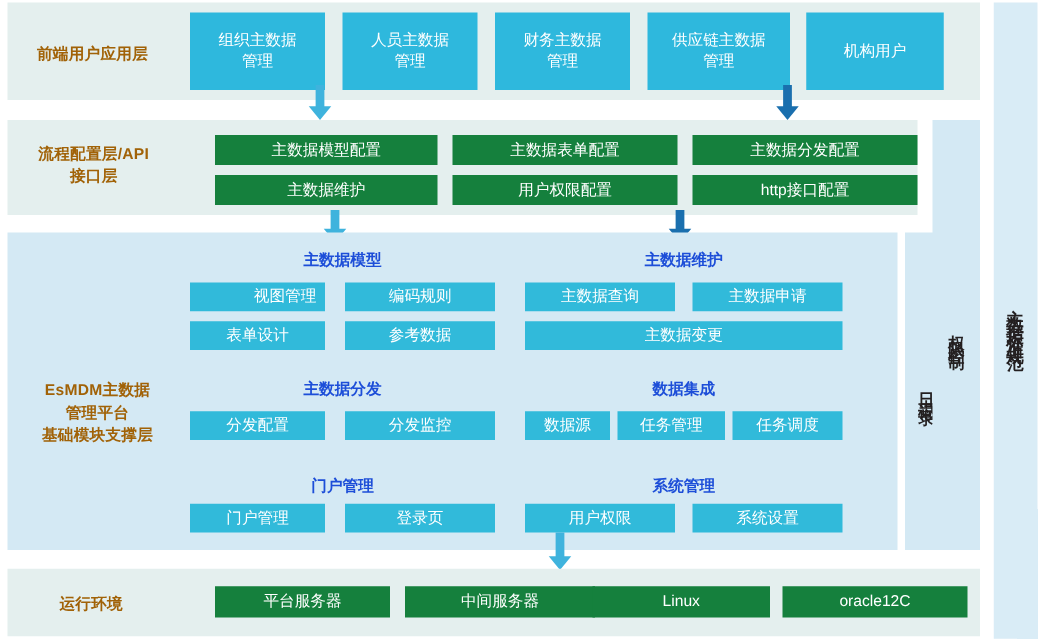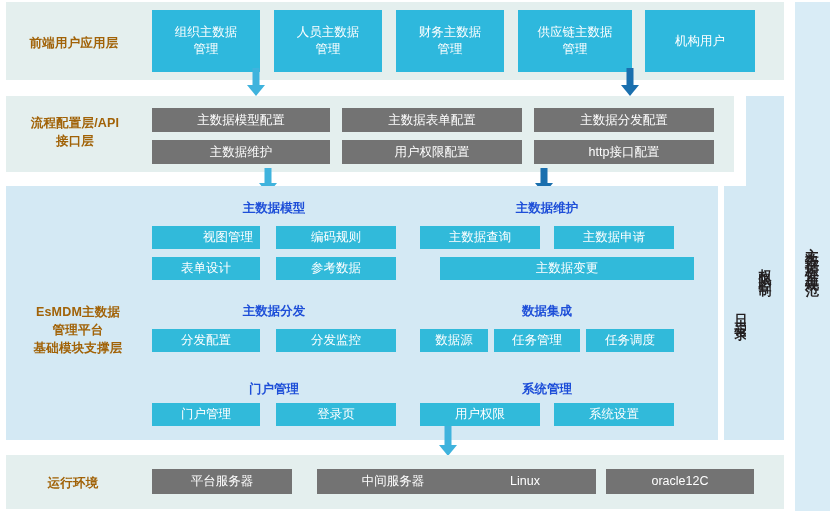--- a/index.html
+++ b/index.html
@@ -38,7 +38,7 @@
     font-size:12.5px;
   }
   .box-cyan {background:#2eb8dd;}
-  .box-teal {background:#737373;}
+  .box-teal {background:#15803d;margin-left:20px;}
   .box-cyan2{background:#31bada;}
 
   

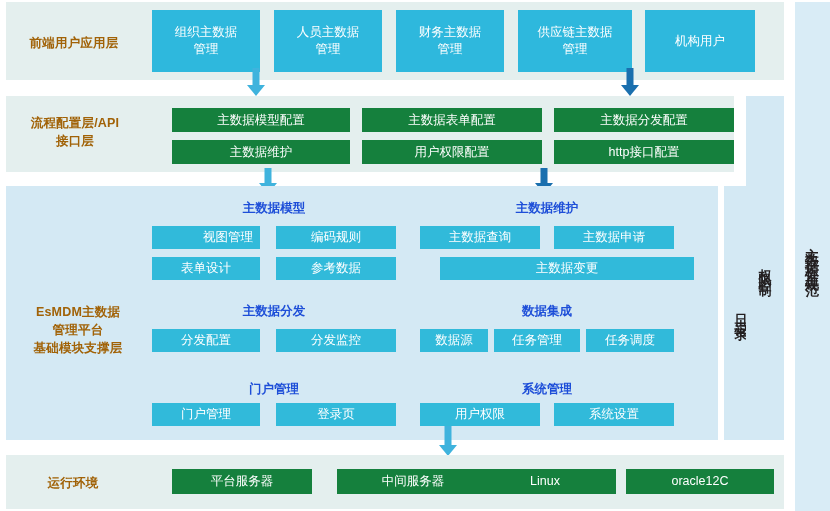--- a/index.html
+++ b/index.html
@@ -148,7 +148,7 @@
   <div class="grp-title" style="left:420px;top:200px;width:254px;">主数据维护</div>
   <div class="box box-cyan2" style="left:420px;top:226px;width:120px;height:23px;">主数据查询</div>
   <div class="box box-cyan2" style="left:554px;top:226px;width:120px;height:23px;">主数据申请</div>
-  <div class="box box-cyan2" style="left:420px;top:257px;width:254px;height:23px;margin-left:20px;">主数据变更</div>
+  <div class="box box-cyan2" style="left:420px;top:257px;width:254px;height:23px;">主数据变更</div>
 
   <div class="grp-title" style="left:152px;top:303px;width:244px;">主数据分发</div>
   <div class="box box-cyan2" style="left:152px;top:329px;width:108px;height:23px;">分发配置</div>

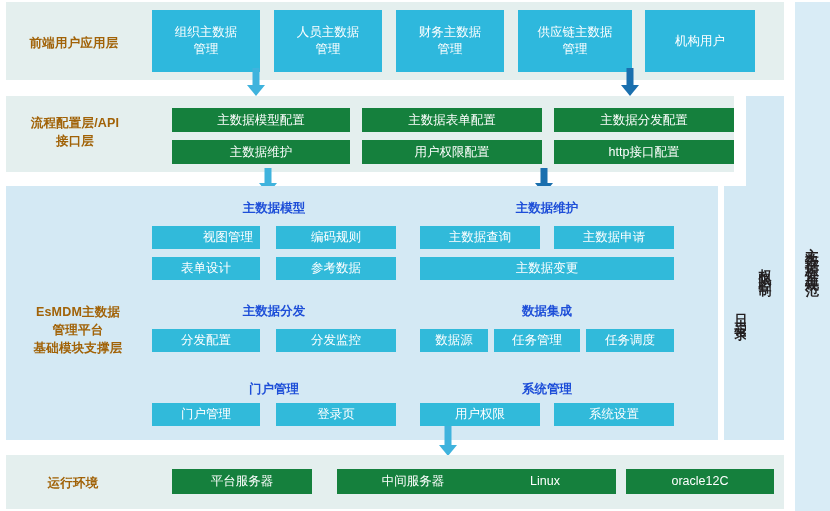--- a/index.html
+++ b/index.html
@@ -186,7 +186,7 @@
   <div class="row-label" style="left:12px;top:474px;width:122px;">运行环境</div>
 
   <div class="box box-teal" style="left:152px;top:469px;width:140px;height:25px;">平台服务器</div>
-  <div class="box box-teal" style="left:317px;top:469px;width:152px;height:25px;">中间服务器</div>
+  <div class="box box-teal" style="left:304px;top:469px;width:152px;height:25px;">中间服务器</div>
   <div class="box box-teal" style="left:454px;top:469px;width:142px;height:25px;">Linux</div>
   <div class="box box-teal" style="left:606px;top:469px;width:148px;height:25px;">oracle12C</div>
 

